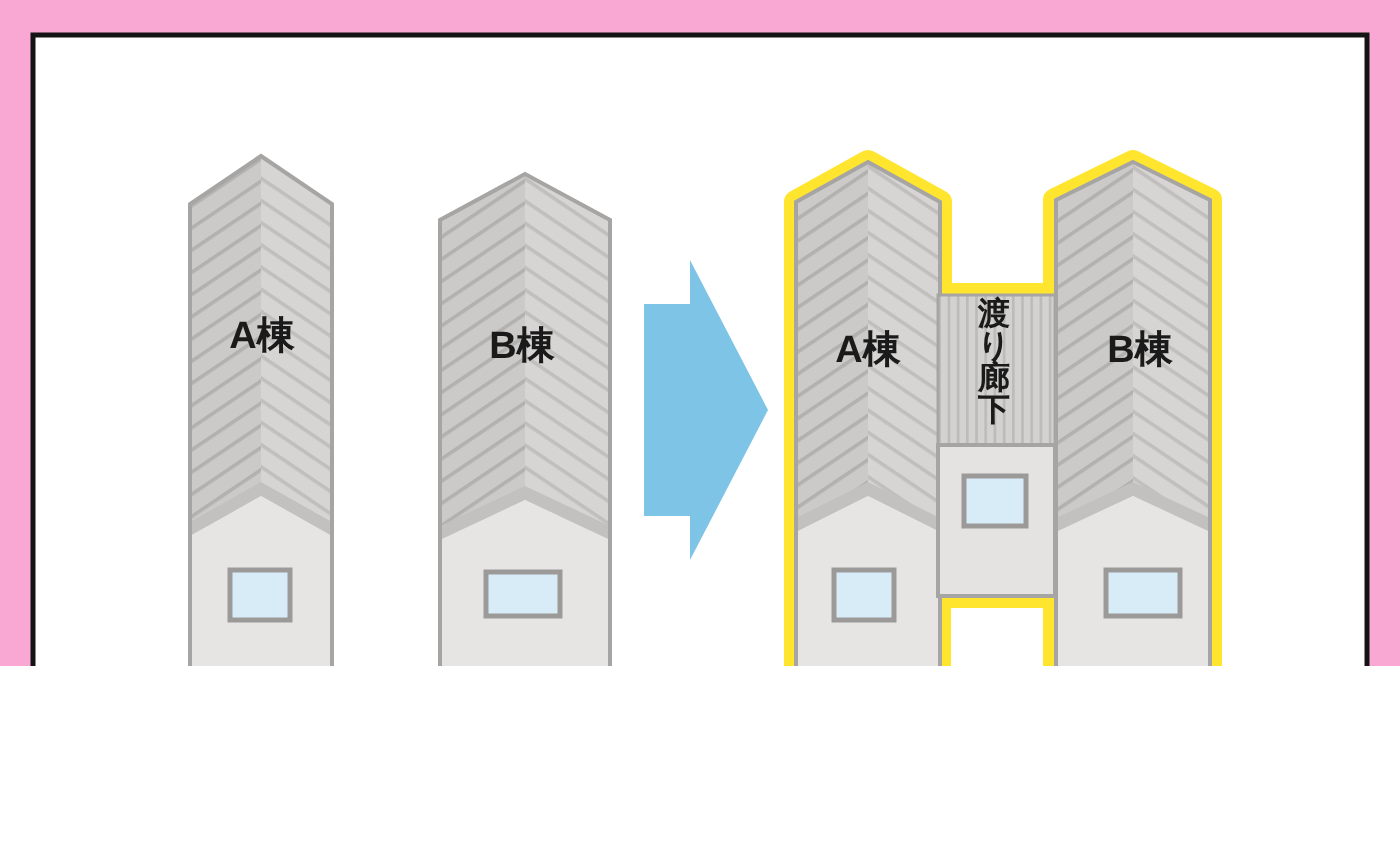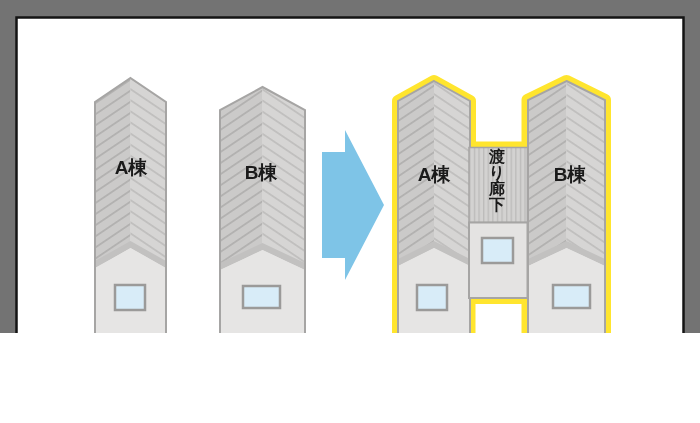--- a/index.html
+++ b/index.html
@@ -4,7 +4,7 @@
 <style>
   html,body{margin:0;padding:0;background:#fff;}
   .stage{
-    width:700px;height:333px;position:relative;background:#737373;
+    width:700px;height:333px;position:relative;background:#f9a8d4;
     font-family:"Liberation Sans","DejaVu Sans",sans-serif;
   }
   svg text{

